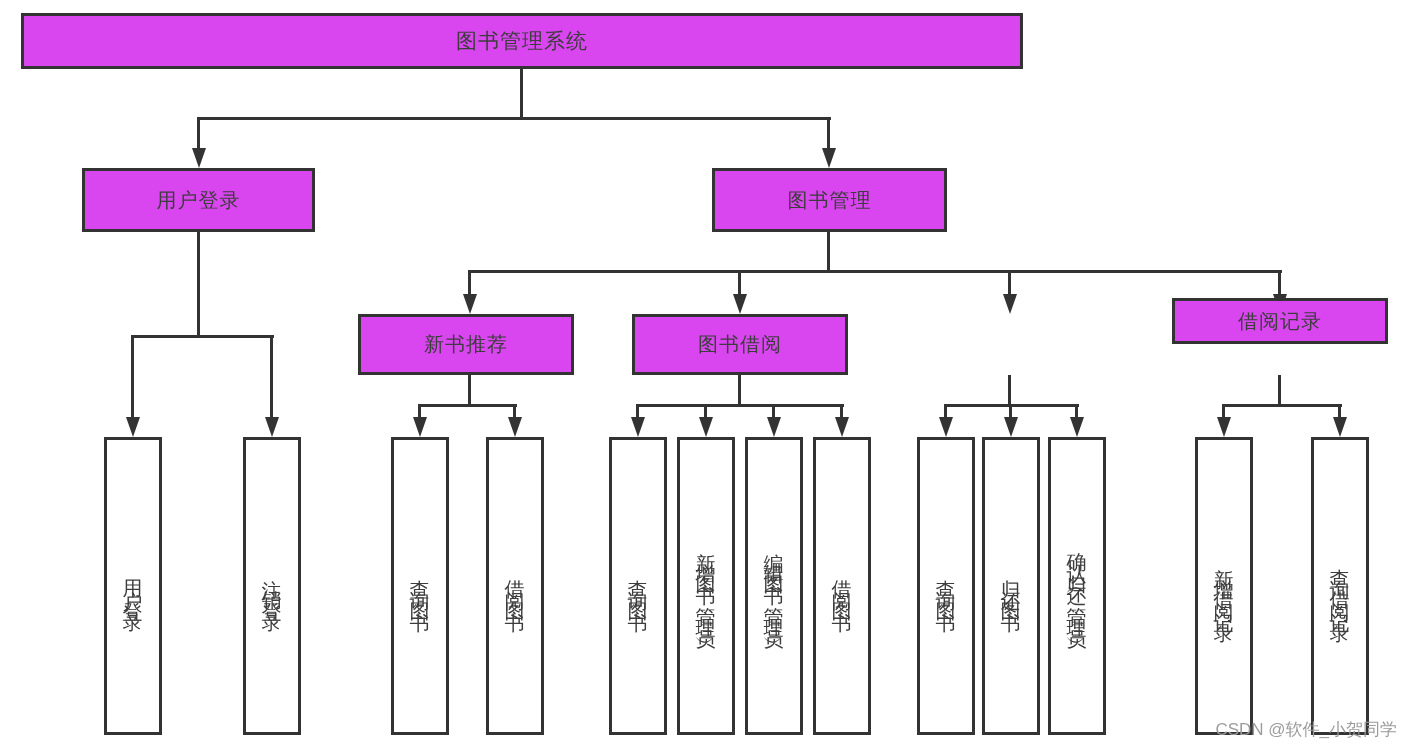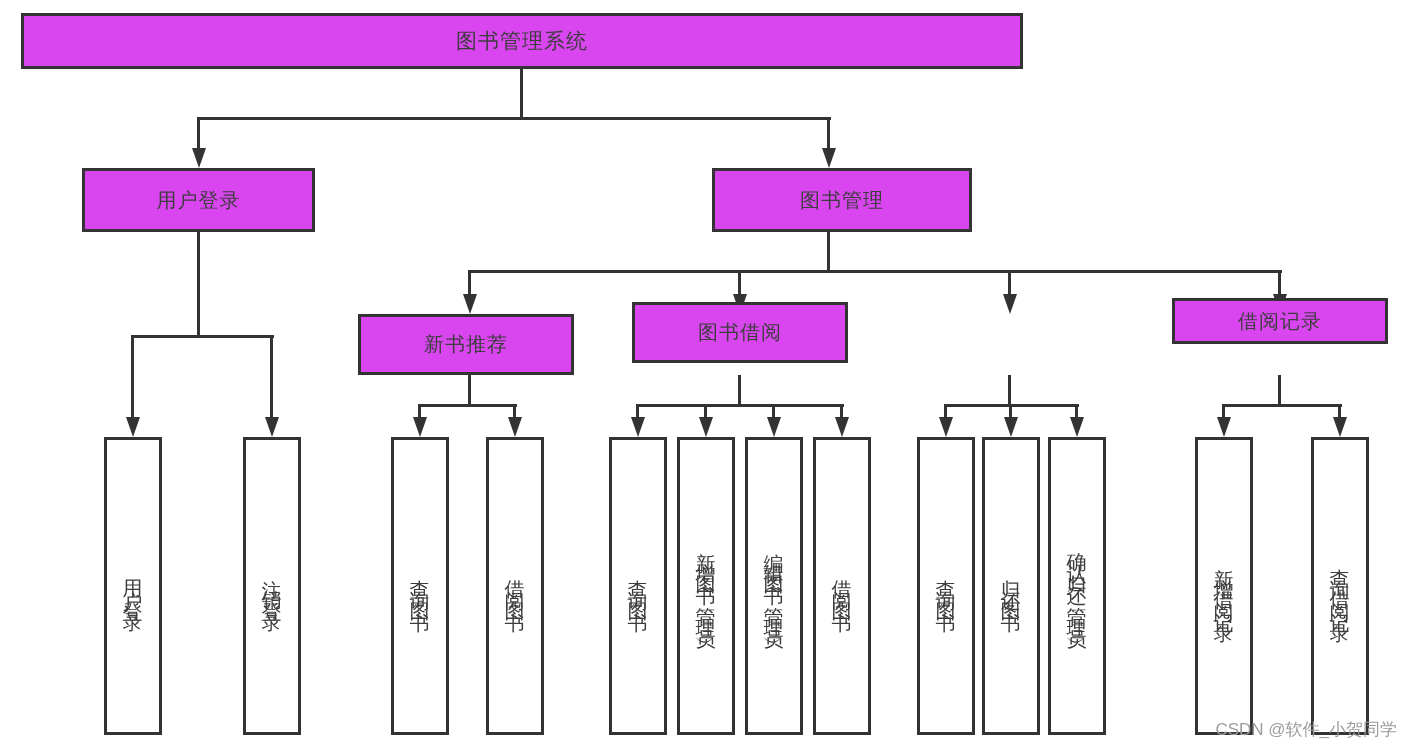--- a/index.html
+++ b/index.html
@@ -88,7 +88,7 @@
   <div class="arrow" style="left:822px;top:148px;"></div>
 
   <div class="box" style="left:82px;top:168px;width:233px;height:64px;">用户登录</div>
-  <div class="box" style="left:712px;top:168px;width:260px;height:64px;font-family:Liberation Serif, serif;">图书管理</div>
+  <div class="box" style="left:712px;top:168px;width:235px;height:64px;font-family:Liberation Serif, serif;">图书管理</div>
 
   <div class="vline" style="left:197px;top:232px;height:104px;"></div>
   <div class="hline" style="left:131px;top:335px;width:143px;"></div>

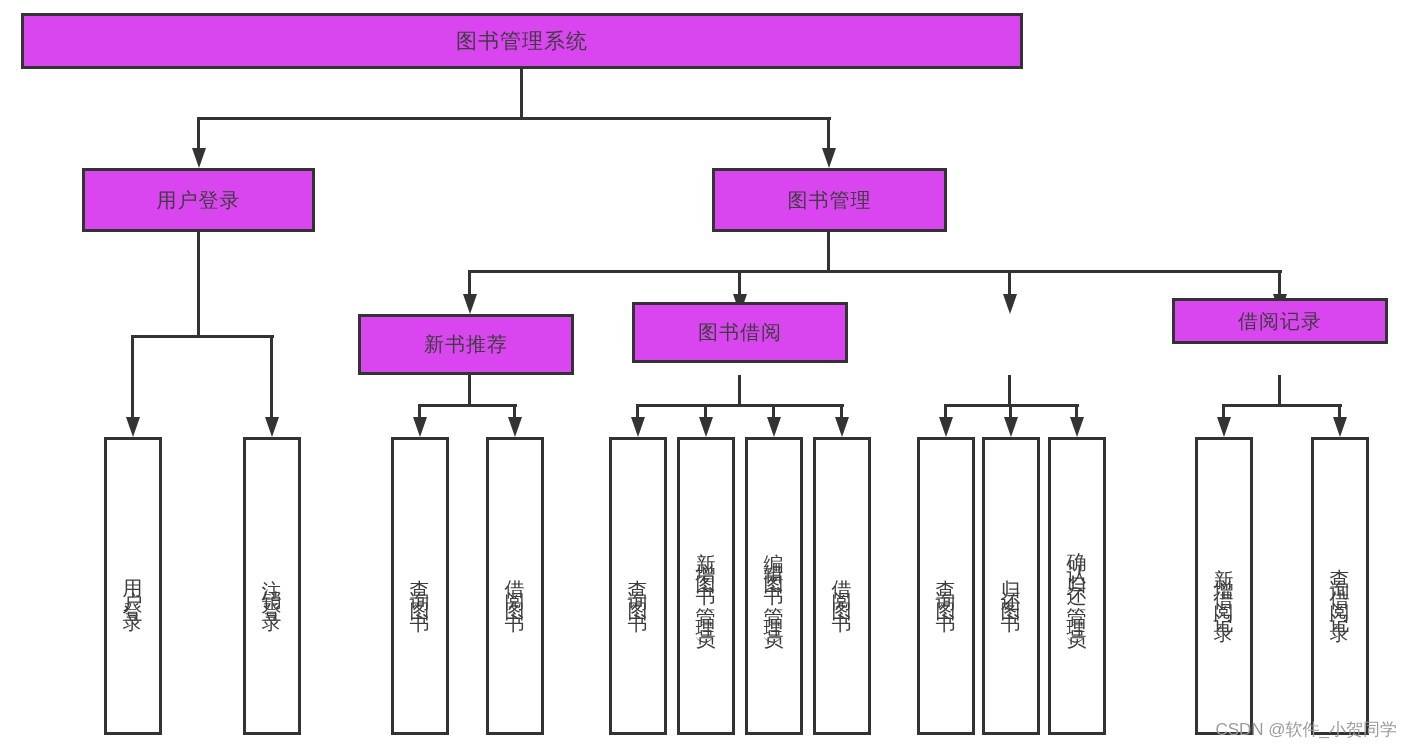--- a/index.html
+++ b/index.html
@@ -109,7 +109,7 @@
   <div class="arrow" style="left:1273px;top:294px;"></div>
 
   <div class="box" style="left:358px;top:314px;width:216px;height:61px;">新书推荐</div>
-  <div class="box" style="left:632px;top:302px;width:216px;height:61px;">图书借阅</div>
+  <div class="box" style="left:632px;top:314px;width:216px;height:61px;">图书借阅</div>
   <div class="box" style="left:1172px;top:298px;width:216px;height:46px;">借阅记录</div>
 
   <div class="vline" style="left:468px;top:375px;height:31px;"></div>

